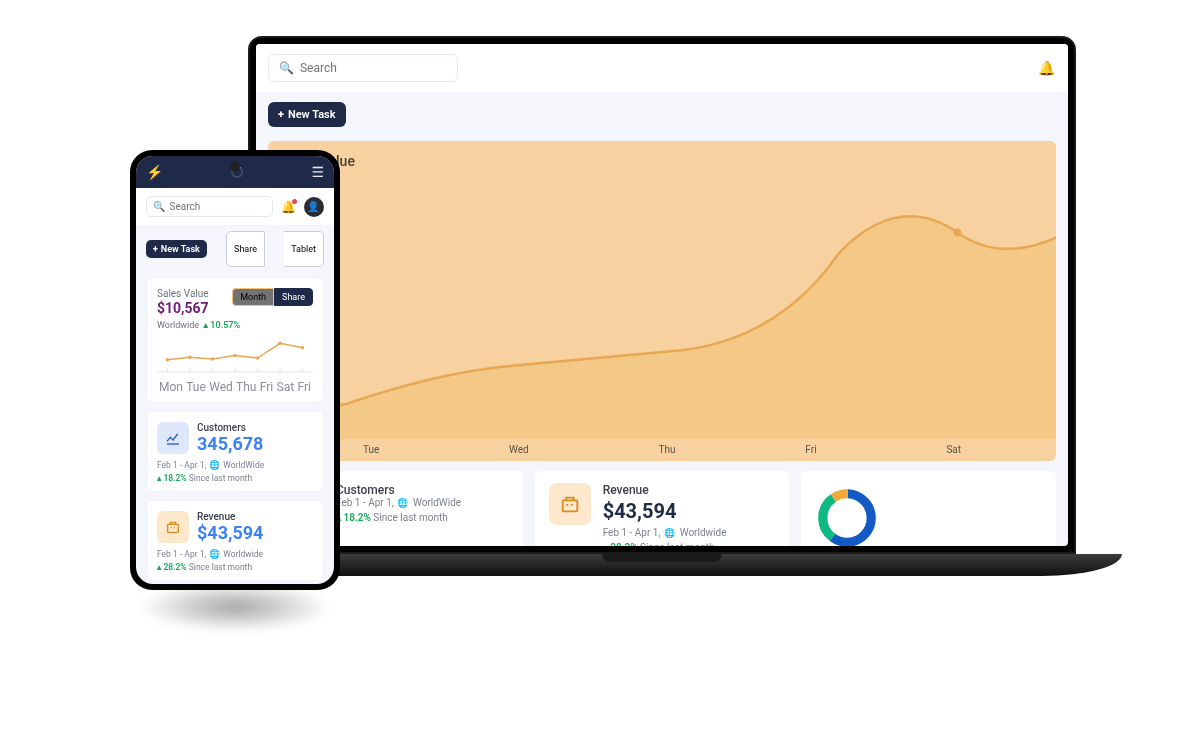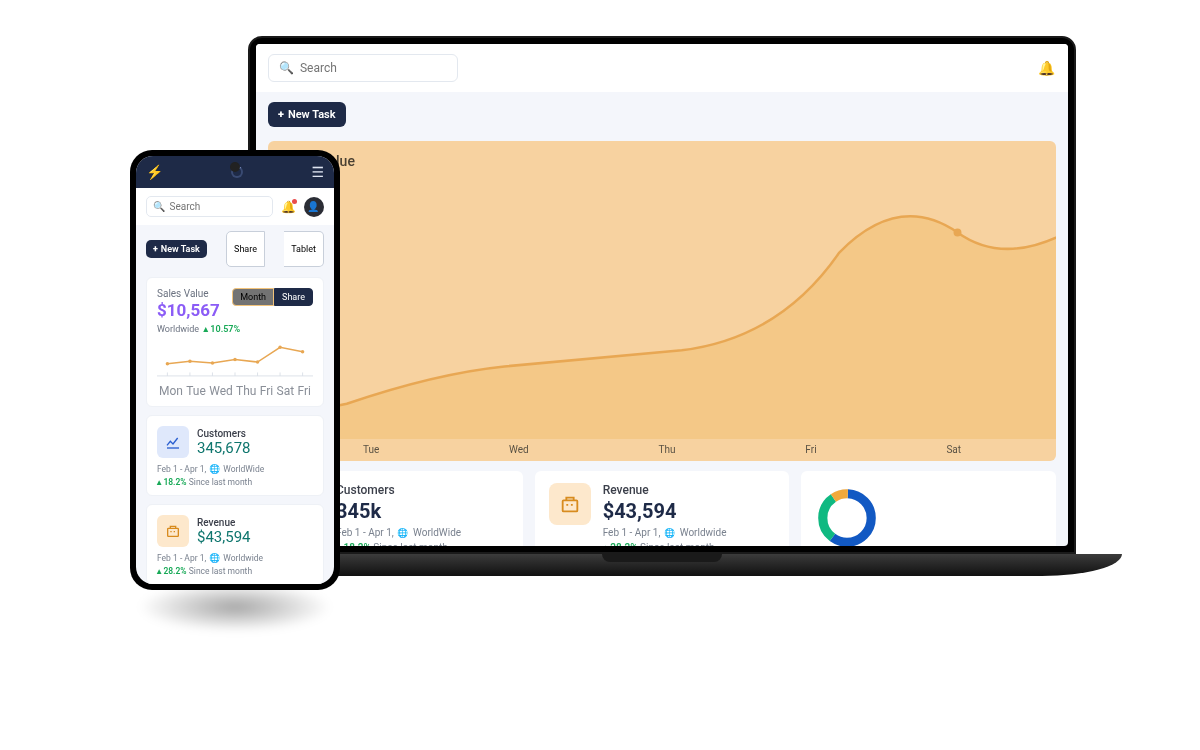--- a/index.html
+++ b/index.html
@@ -69,7 +69,7 @@
   .p-card { margin:4px 10px 8px; background:#fff; border:1px solid #eef1f6; border-radius:6px; padding:10px 10px 8px; }
   .p-sales .topline { display:flex; justify-content:space-between; align-items:flex-start; }
   .p-sales-title { font-size:10px; color:#6b7280; }
-  .p-sales-val { font-size:17px; font-weight:700; color:#8b5cf6; margin-top:1px; }
+  .p-sales-val { font-size:14px; font-weight:700; color:#701a75; margin-top:1px; }
   .toggle { display:flex; }
   .toggle button { font-size:9px; padding:3px 7px; border:1px solid #d0d6e0; background:#fff; cursor:pointer; }
   .toggle button:first-child { border-radius:4px 0 0 4px; background:#737373; border-color:#f2c37a; }

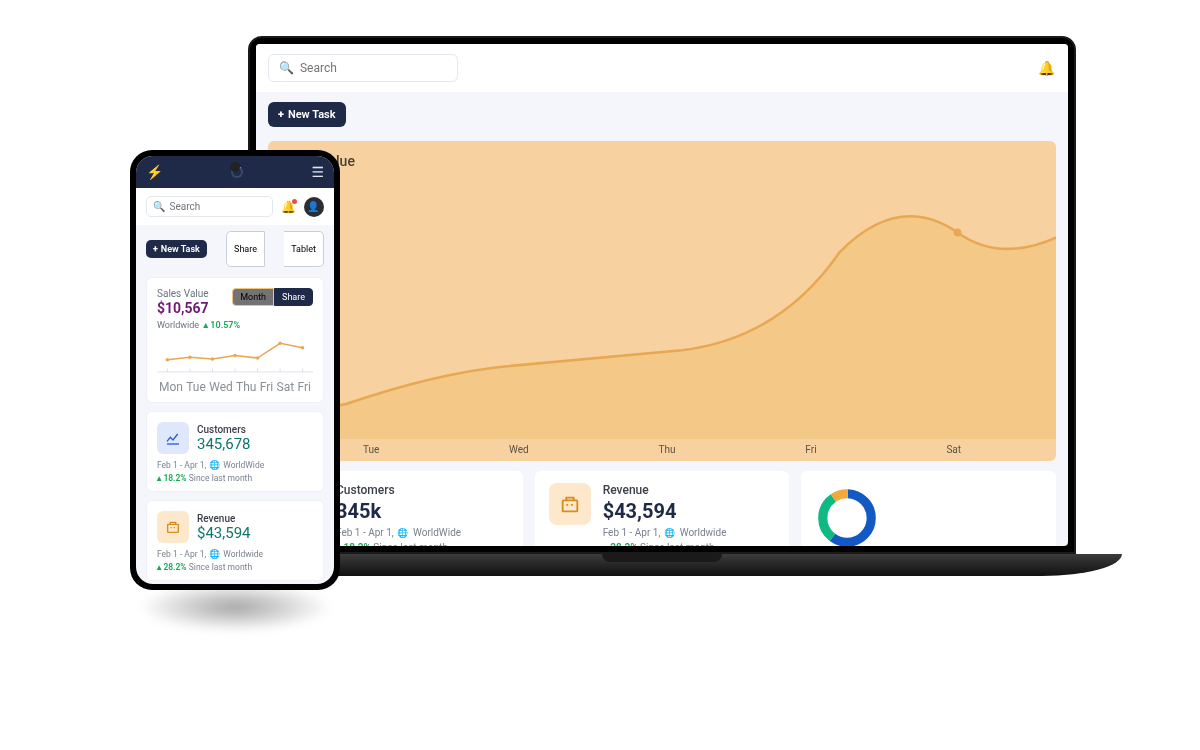--- a/index.html
+++ b/index.html
@@ -80,7 +80,7 @@
   .p-stat .row1 { display:flex; gap:8px; align-items:center; }
   .p-ic { width:32px; height:32px; border-radius:6px; display:flex; align-items:center; justify-content:center; font-size:15px; flex-shrink:0; }
   .p-stat-label { font-size:10px; color:#3b3f4a; font-weight:500; }
-  .p-stat-val { font-size:15px; font-weight:400; color:#0f766e; }
+  .p-stat-val { font-size:18px; font-weight:700; color:#3b82f6; }
   .p-meta { font-size:8.5px; color:#7a828f; margin-top:6px; display:flex; align-items:center; gap:3px; }
   .p-delta { font-size:8.5px; margin-top:3px; }
 

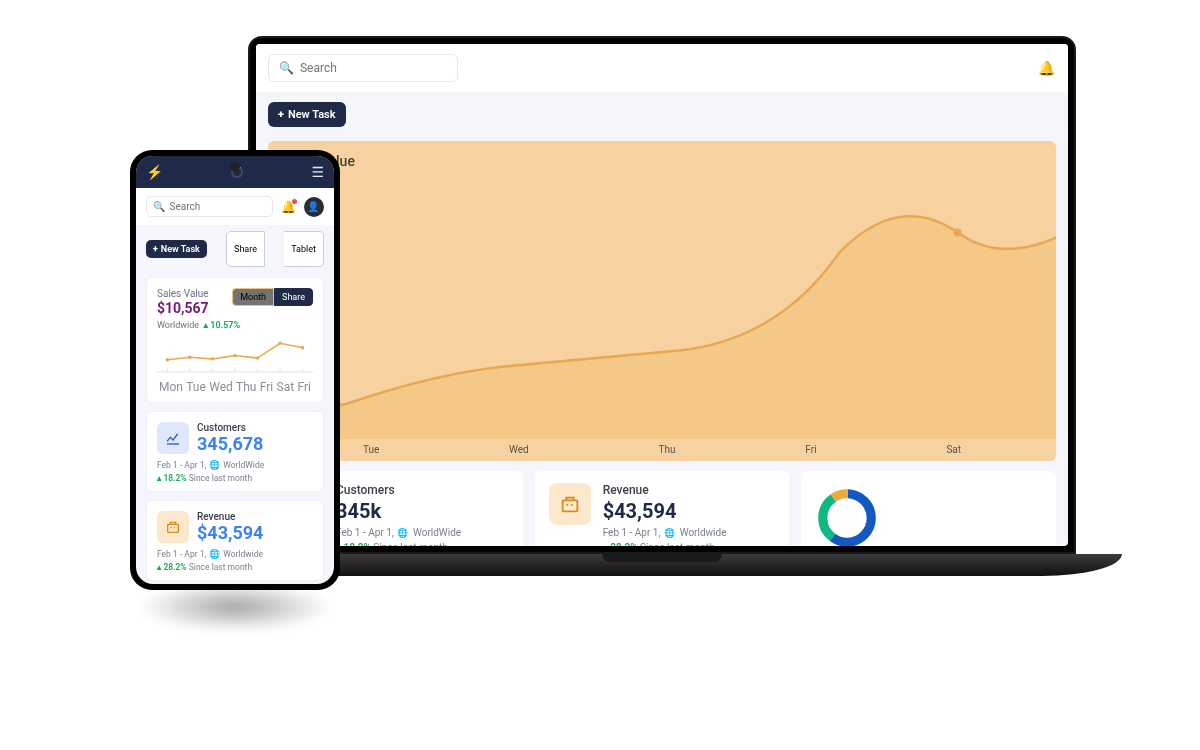--- a/index.html
+++ b/index.html
@@ -137,7 +137,6 @@
           </div>
           <div class="card-body">
             <div class="card-label">Customers</div>
-            <div class="card-value">345k</div>
             <div class="card-meta">
               <span>Feb 1 - Apr 1,</span>
               <span class="globe">🌐</span>

